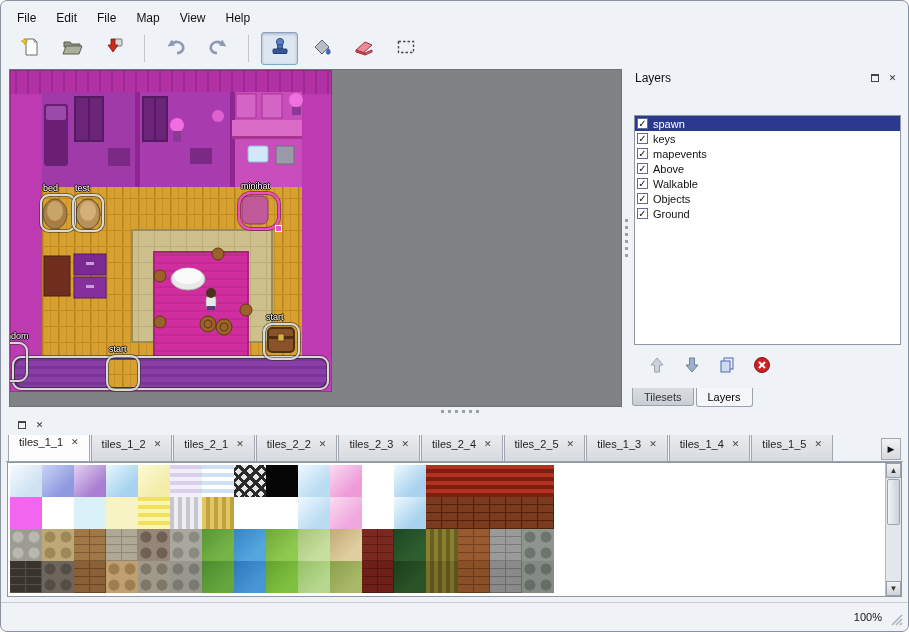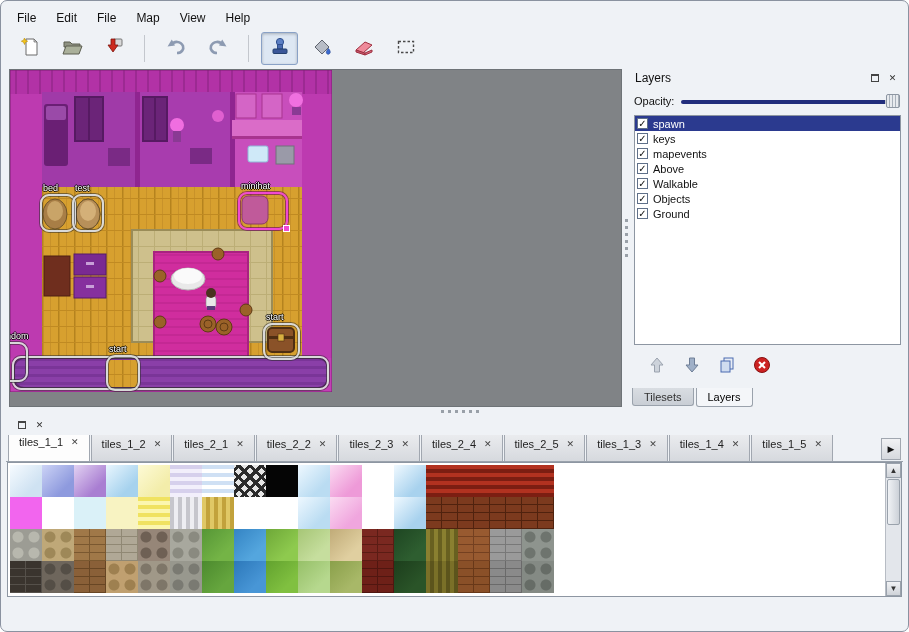--- a/index.html
+++ b/index.html
@@ -333,13 +333,6 @@
           <span>✕</span>
         </button>
     </div>
-    <div class="opacity-row">
-      <span class="op-label">Opacity:</span>
-      <div class="slider">
-        <div class="slider-track"></div>
-        <div class="slider-handle"></div>
-      </div>
-    </div>
     <div class="layer-list" id="layer-list">
         <div class="layer-row sel">
           <span class="cb">✓</span>

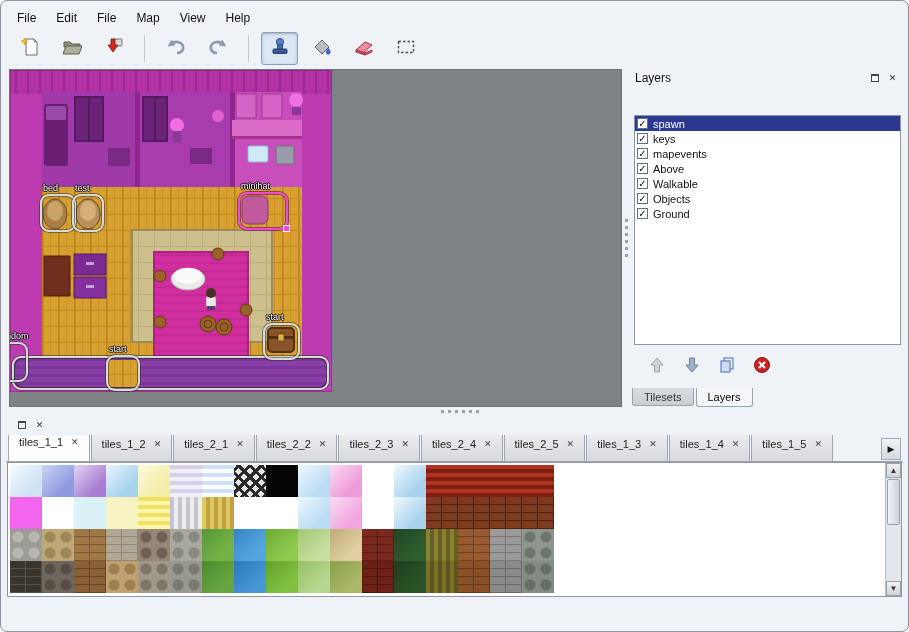--- a/index.html
+++ b/index.html
@@ -302,7 +302,7 @@
           <div class="mobj" style="left: 62px; top: 124px; width: 32px; height: 38px;">
             <span class="mobj-label">test</span>
           </div>
-          <div class="mobj sel" style="left: 228px; top: 122px; width: 50px; height: 38px;">
+          <div class="mobj sel" style="left: 228px; top: 122px; width: 42px; height: 38px; border-radius: 13px;">
             <span class="mobj-label">minihat</span>
             <span class="handle"></span>
           </div>

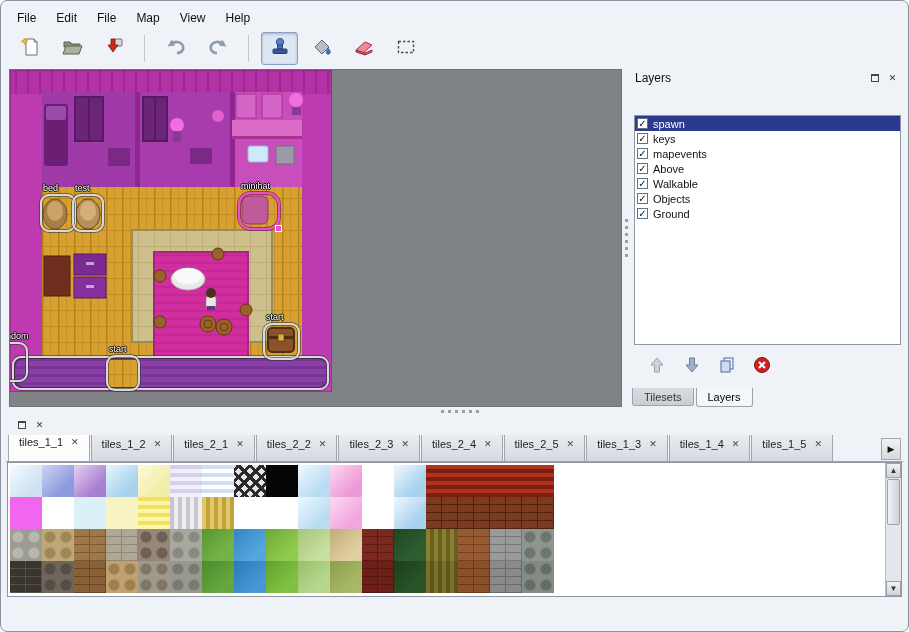--- a/index.html
+++ b/index.html
@@ -550,6 +550,18 @@
     </div>
   </div>
 
+  <div class="statusbar">
+    <span class="zoom">100%</span>
+    <span class="size-grip">
+      <svg width="14" height="14" viewBox="0 0 14 14">
+          <g stroke="#aeb4bc" stroke-width="1.6">
+            <path d="M12 2L2 12"></path>
+            <path d="M12 6L6 12"></path>
+            <path d="M12 10l-2 2"></path>
+          </g>
+        </svg>
+    </span>
+  </div>
 </div>
 
 </body></html>

